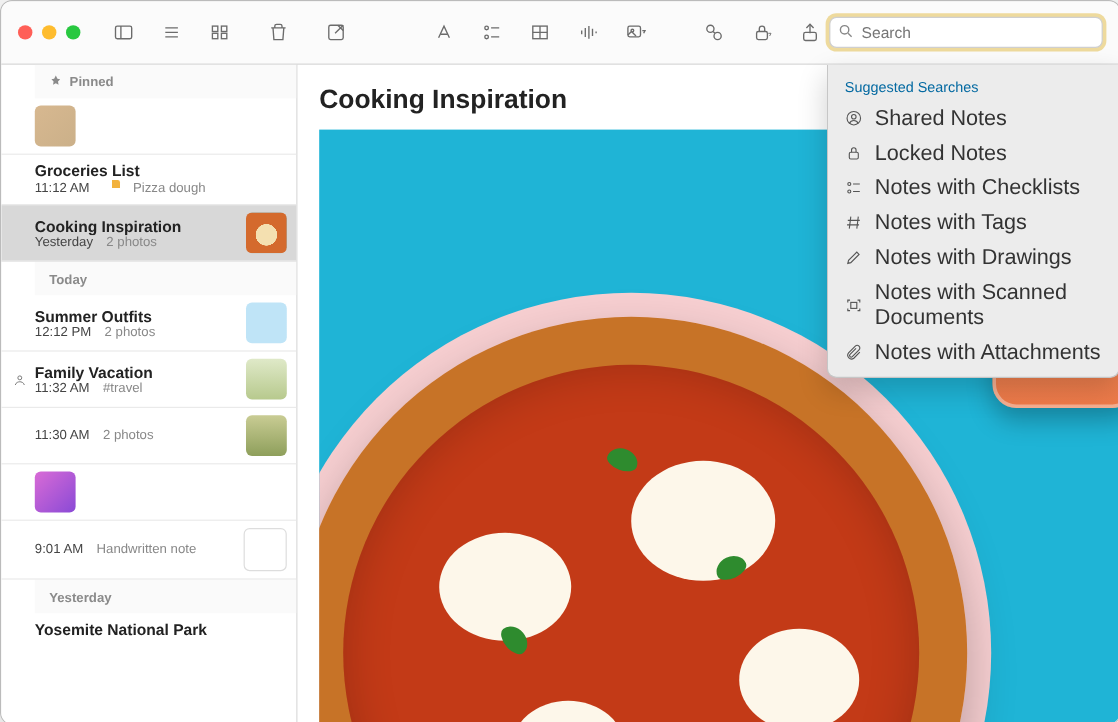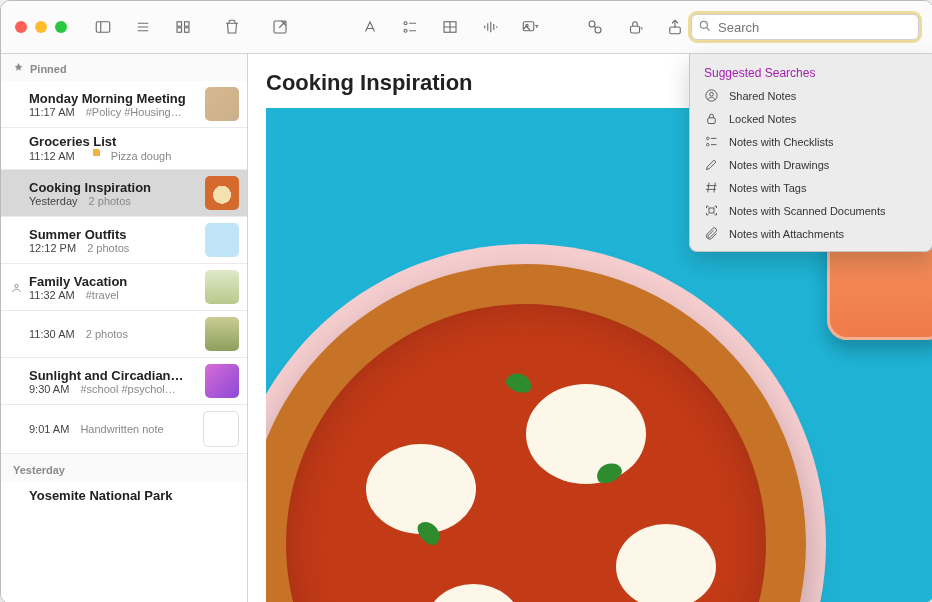--- a/index.html
+++ b/index.html
@@ -34,7 +34,7 @@
 
   .body{display:flex;height:calc(100% - var(--toolbar-h));position:relative;}
   .sidebar{width:var(--sidebar-w);flex:0 0 auto;border-right:1px solid var(--border);background:#fff;overflow:hidden;display:flex;flex-direction:column;}
-  .section-head{font-size:11px;color:#8a8a8a;font-weight:600;padding:10px 12px 6px 12px;display:flex;align-items:center;gap:6px;background:#fafafa;}
+  .section-head{font-size:11px;color:#8a8a8a;font-weight:600;padding:10px 12px 6px 12px;display:flex;align-items:center;gap:6px;background:#fafafa;margin-left:28px;}
   .section-head.first{padding-top:8px;}
   .pin-icon svg{width:11px;height:11px;fill:#8a8a8a;}
   .note-item{display:flex;align-items:center;gap:8px;padding:6px 8px 6px 28px;border-bottom:1px solid #eaeaea;position:relative;}

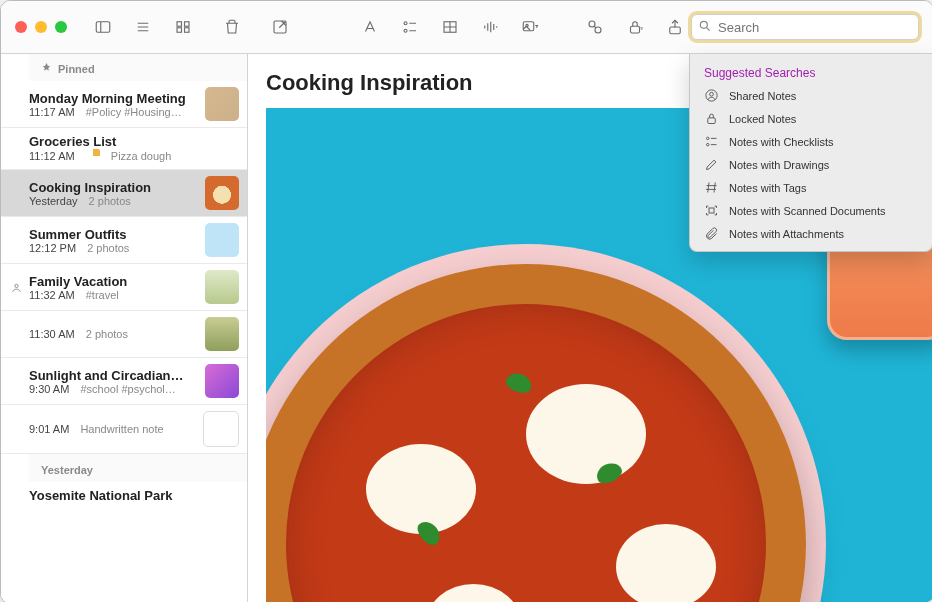--- a/index.html
+++ b/index.html
@@ -74,7 +74,7 @@
 
   
   .popup{position:absolute;top:0;right:0;width:242px;background:var(--popup-bg);border:1px solid #c6c6c6;border-top:none;border-radius:0 0 8px 8px;padding:6px 0 6px;box-shadow:0 10px 24px rgba(0,0,0,.18);}
-  .popup-head{font-size:12px;color:#a21caf;padding:6px 14px 4px;}
+  .popup-head{font-size:12px;color:#0369a1;padding:6px 14px 4px;}
   .popup-item{display:flex;align-items:center;gap:10px;padding:4px 14px;font-size:11px;color:#333;}
   .popup-item svg{width:15px;height:15px;stroke:#555;fill:none;stroke-width:1.5;flex:0 0 auto;}
 </style>

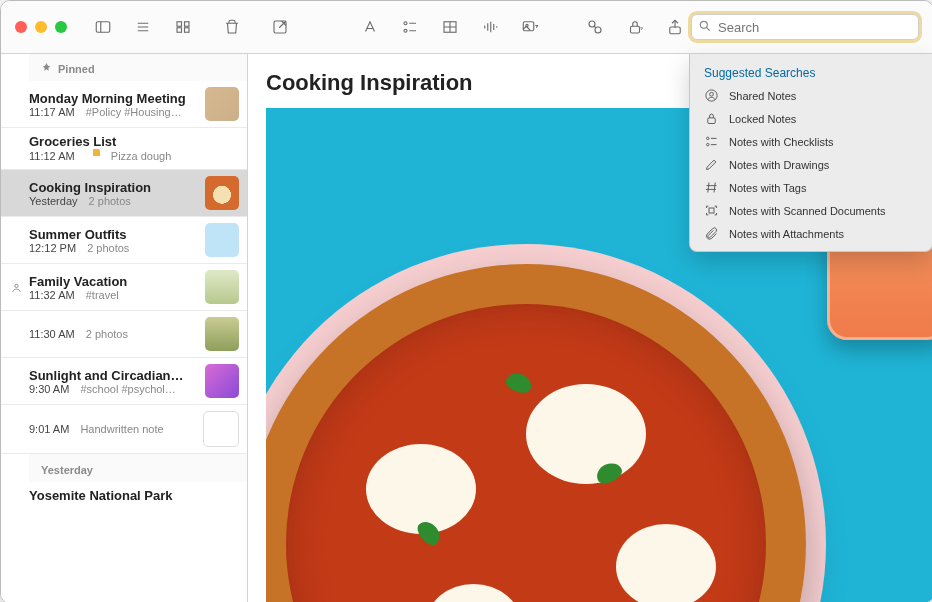--- a/index.html
+++ b/index.html
@@ -226,10 +226,6 @@
       </div>
 
       <div class="note-item">
-        <div class="note-txt">
-          <div class="note-title">Monday Morning Meeting</div>
-          <div class="note-meta"><span class="time">11:17 AM</span>&nbsp;<span>#Policy #Housing…</span></div>
-        </div>
         <div class="thumb t-meeting"></div>
       </div>
 

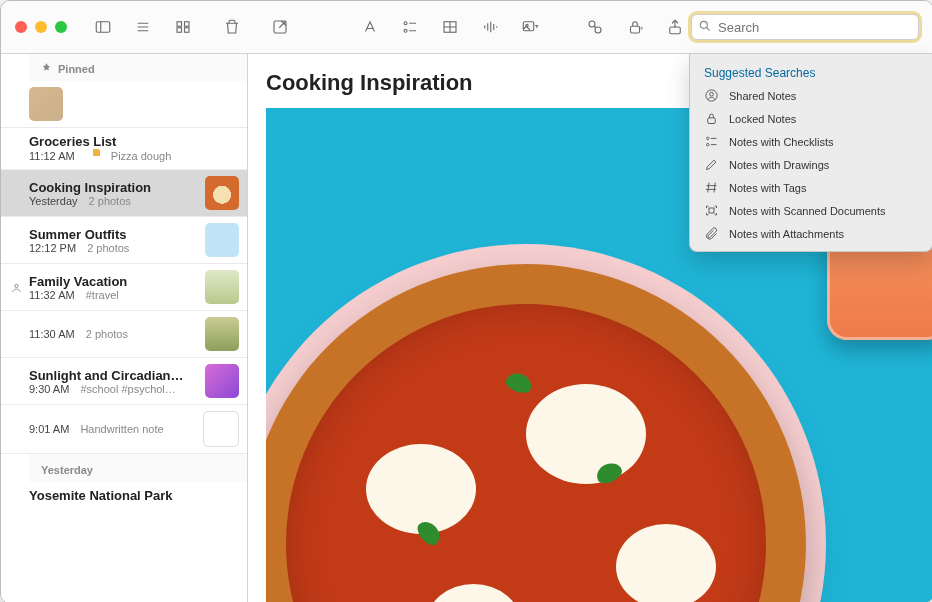--- a/index.html
+++ b/index.html
@@ -75,7 +75,7 @@
   
   .popup{position:absolute;top:0;right:0;width:242px;background:var(--popup-bg);border:1px solid #c6c6c6;border-top:none;border-radius:0 0 8px 8px;padding:6px 0 6px;box-shadow:0 10px 24px rgba(0,0,0,.18);}
   .popup-head{font-size:12px;color:#0369a1;padding:6px 14px 4px;}
-  .popup-item{display:flex;align-items:center;gap:10px;padding:4px 14px;font-size:11px;color:#333;}
+  .popup-item{display:flex;align-items:center;gap:10px;padding:4px 14px;font-size:18px;color:#333;}
   .popup-item svg{width:15px;height:15px;stroke:#555;fill:none;stroke-width:1.5;flex:0 0 auto;}
 </style>
 </head>

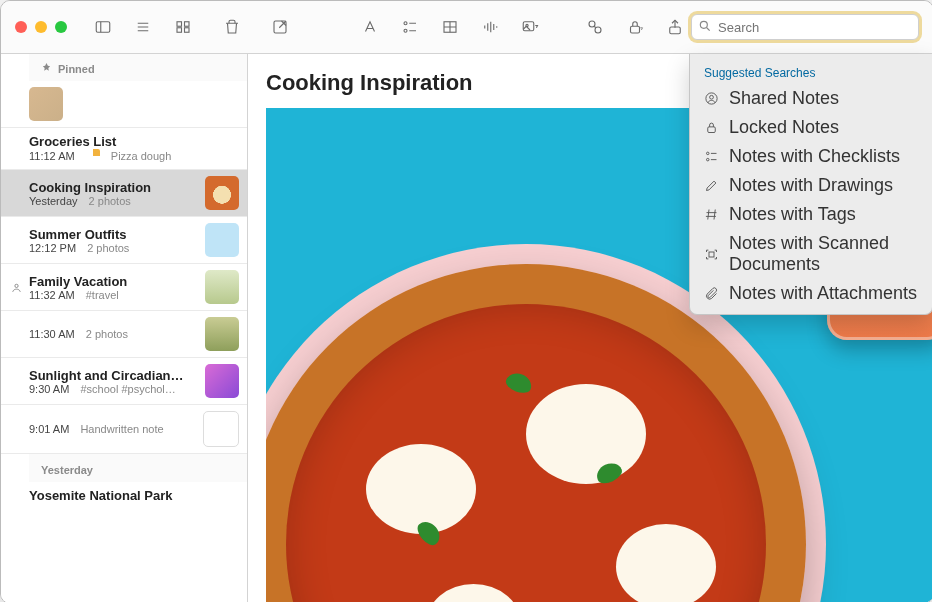--- a/index.html
+++ b/index.html
@@ -347,12 +347,6 @@
         </div>
         <div class="popup-item">
           <svg viewBox="0 0 24 24">
-              <path d="M4 20l4-1 11-11-3-3L5 16z"></path>
-            </svg>
-          <span>Notes with Drawings</span>
-        </div>
-        <div class="popup-item">
-          <svg viewBox="0 0 24 24">
               <line x1="8" y1="4" x2="6" y2="20"></line>
               <line x1="18" y1="4" x2="16" y2="20"></line>
               <line x1="4" y1="9" x2="20" y2="9"></line>
@@ -362,6 +356,12 @@
         </div>
         <div class="popup-item">
           <svg viewBox="0 0 24 24">
+              <path d="M4 20l4-1 11-11-3-3L5 16z"></path>
+            </svg>
+          <span>Notes with Drawings</span>
+        </div>
+        <div class="popup-item">
+          <svg viewBox="0 0 24 24">
               <path d="M4 8V5h3M20 8V5h-3M4 16v3h3M20 16v3h-3"></path>
               <rect x="8" y="8" width="8" height="8"></rect>
             </svg>

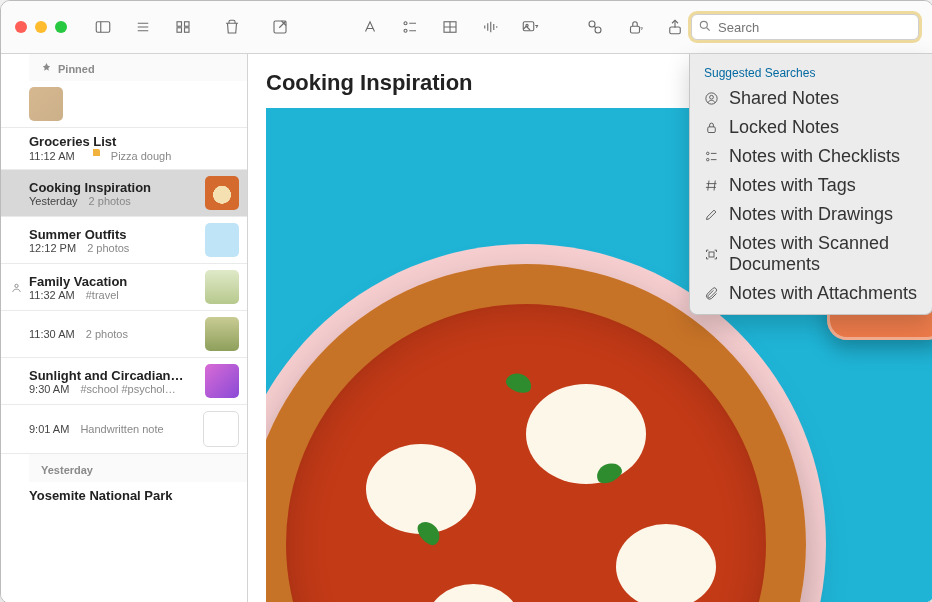--- a/index.html
+++ b/index.html
@@ -244,6 +244,9 @@
         <div class="thumb t-pizza"></div>
       </div>
 
+      <div class="section-head">
+        <span>Today</span>
+      </div>
 
       <div class="note-item">
         <div class="note-txt">

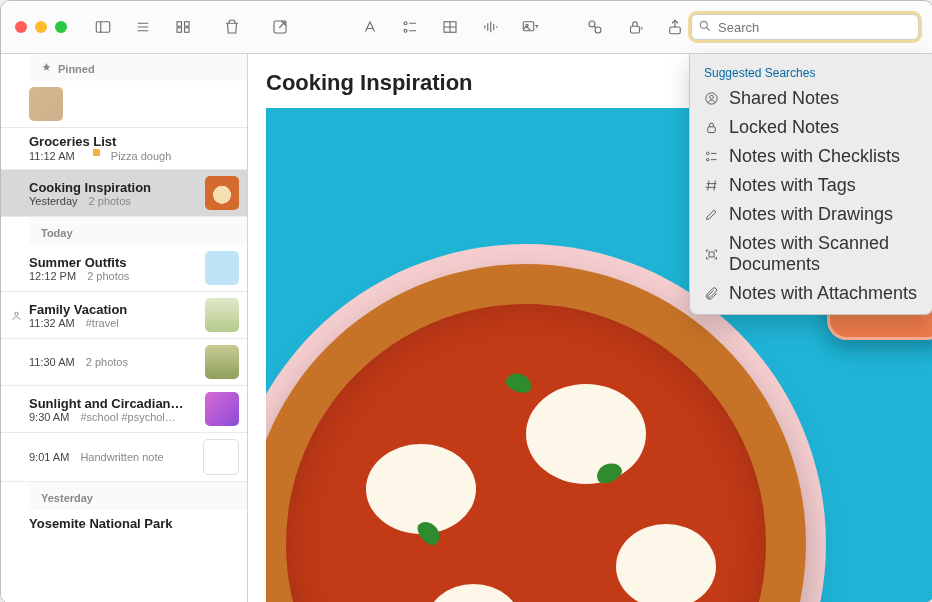--- a/index.html
+++ b/index.html
@@ -278,10 +278,6 @@
       </div>
 
       <div class="note-item">
-        <div class="note-txt">
-          <div class="note-title">Sunlight and Circadian…</div>
-          <div class="note-meta"><span class="time">9:30 AM</span>&nbsp;<span>#school #psychol…</span></div>
-        </div>
         <div class="thumb t-circadian"></div>
       </div>
 

